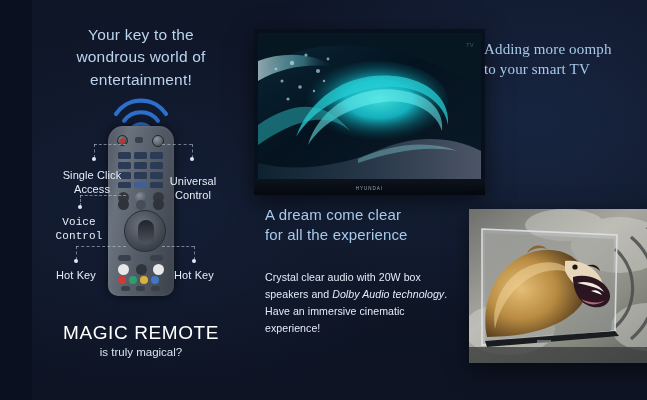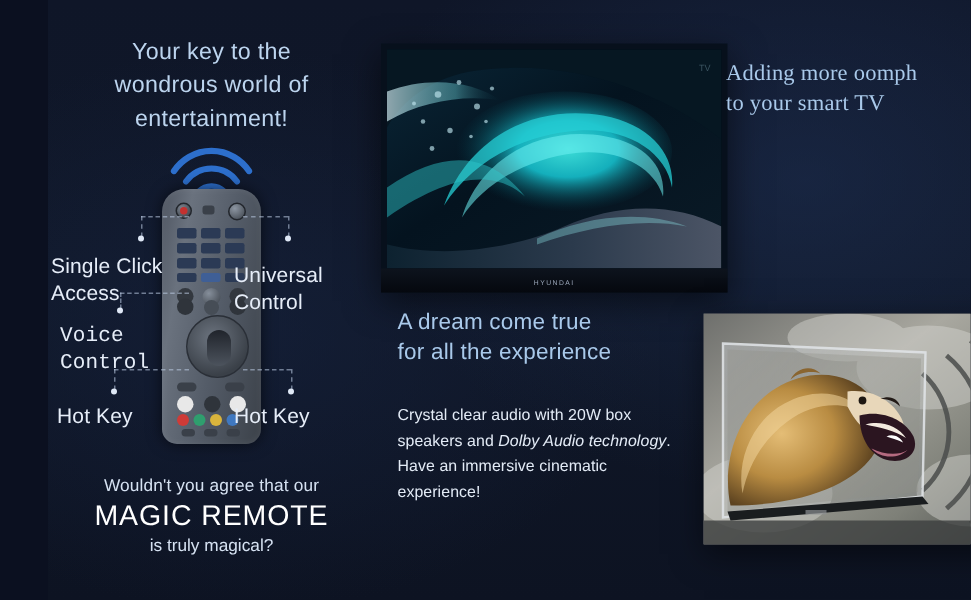--- a/index.html
+++ b/index.html
@@ -49,7 +49,7 @@
   .dash-v{position:absolute;width:0;border-left:1px dashed rgba(190,205,230,.55);}
   .dot{position:absolute;width:4px;height:4px;border-radius:50%;background:#dfe8f6;}
   .call-label{
-    position:absolute;text-align:left;font-size:14px;line-height:1.3;
+    position:absolute;text-align:center;font-size:11px;line-height:1.3;
     color:#e6edf8;letter-spacing:.1px;
   }
 

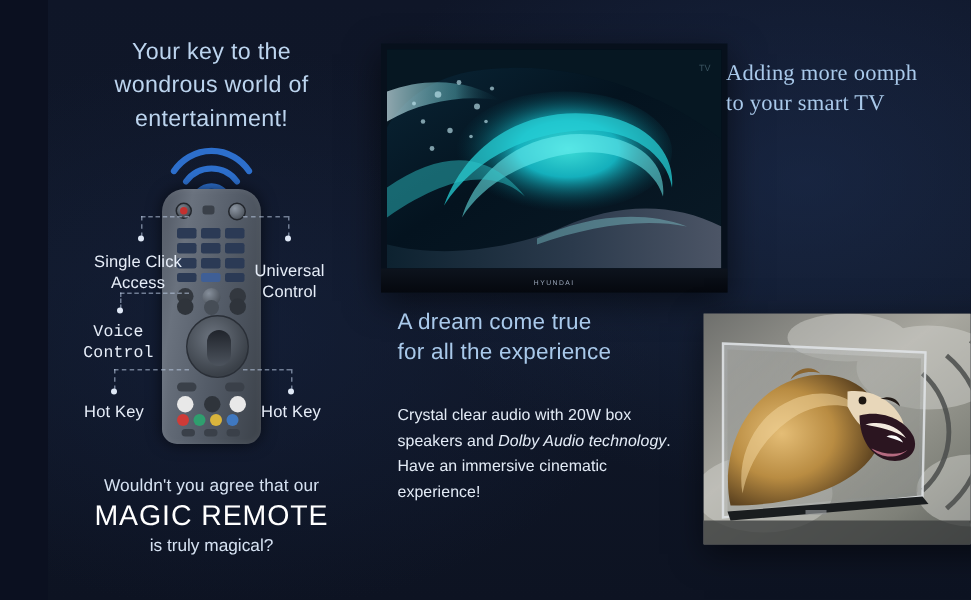--- a/index.html
+++ b/index.html
@@ -342,7 +342,7 @@
   </div>
 
   <div class="head-blue blk-audio">
-    <div>A dream come true</div>
+    <div>A dream come clear</div>
     <div>for all the experience</div>
   </div>
   <div class="body-txt blk-audio-body"><span>Crystal clear audio with  20W box speakers and </span><i>Dolby Audio technology</i><span>. Have an immersive cinematic experience!</span></div>

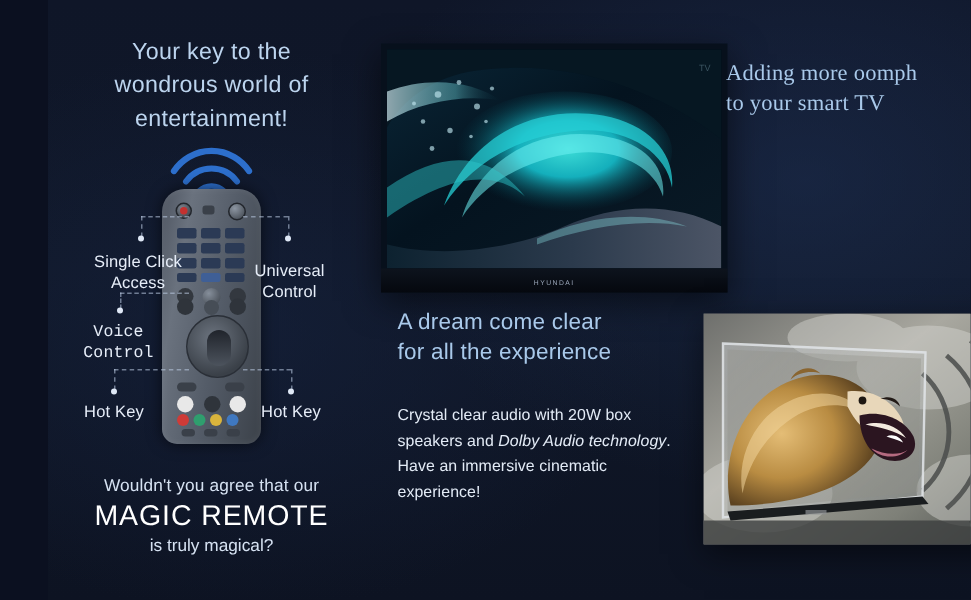--- a/index.html
+++ b/index.html
@@ -218,7 +218,6 @@
     </div>
 
     <div class="bottom-copy">
-      <div class="bc-1">Wouldn't you agree that our</div>
       <div class="bc-2">MAGIC REMOTE</div>
       <div class="bc-3">is truly magical?</div>
     </div>

